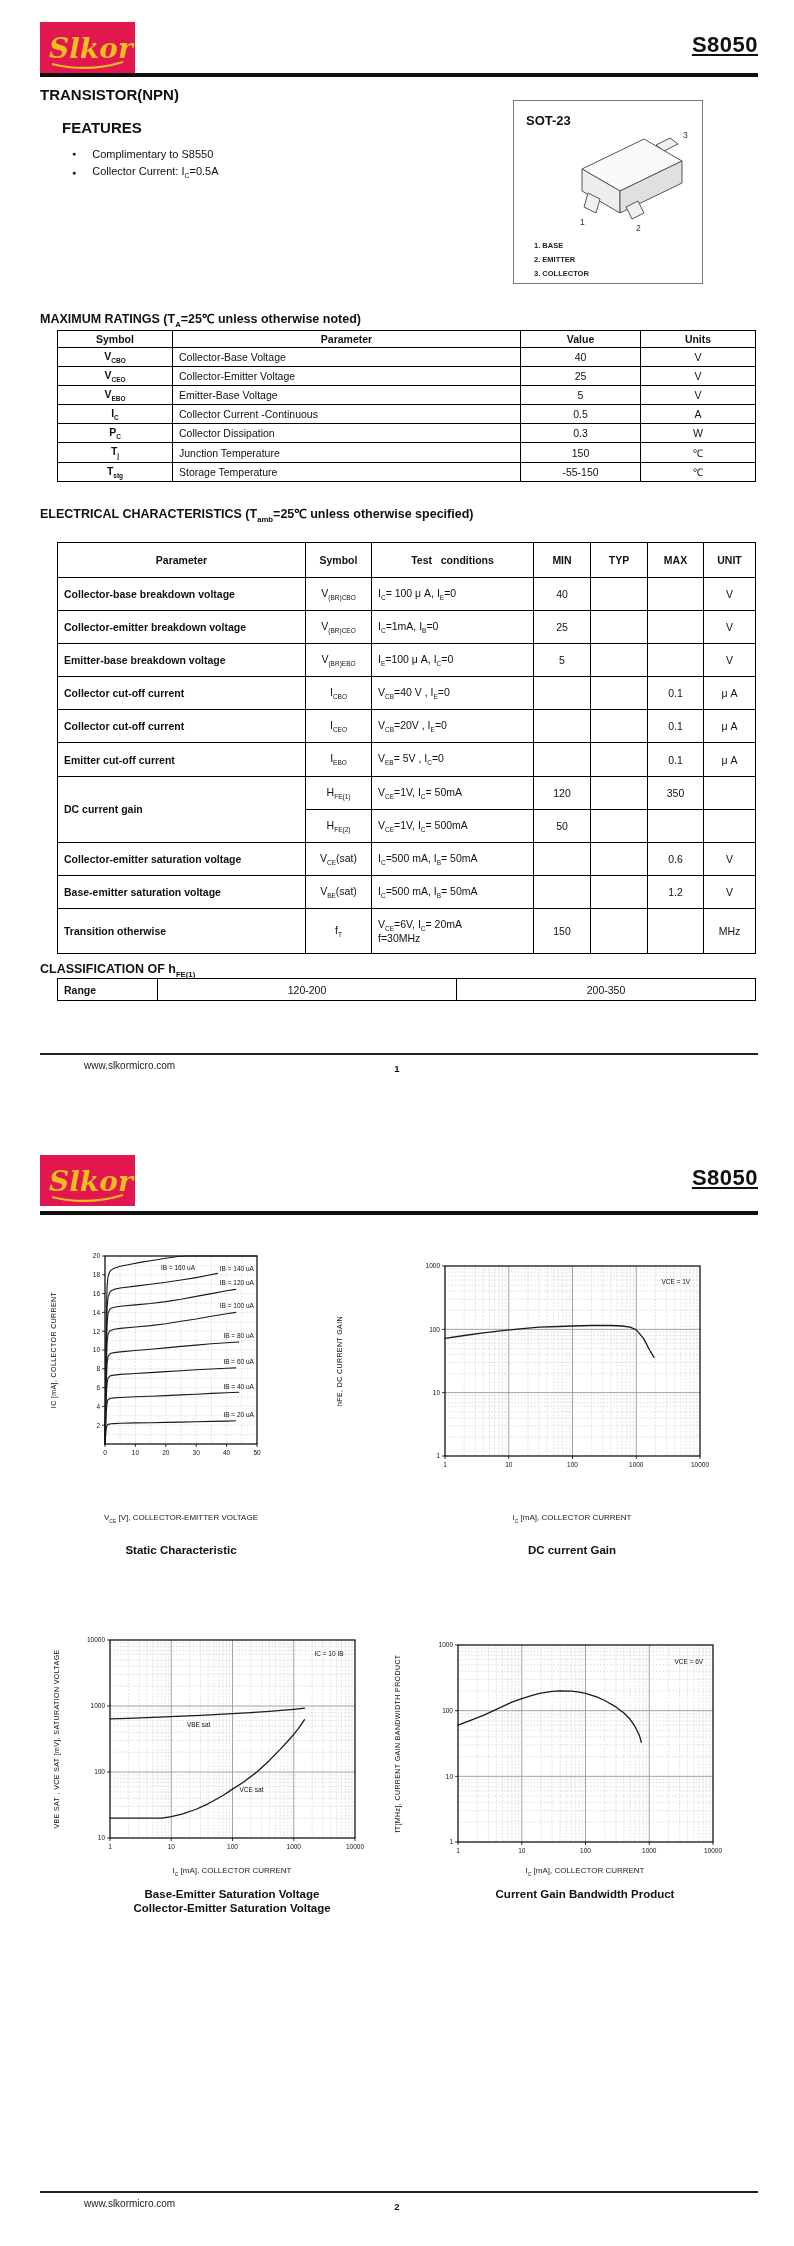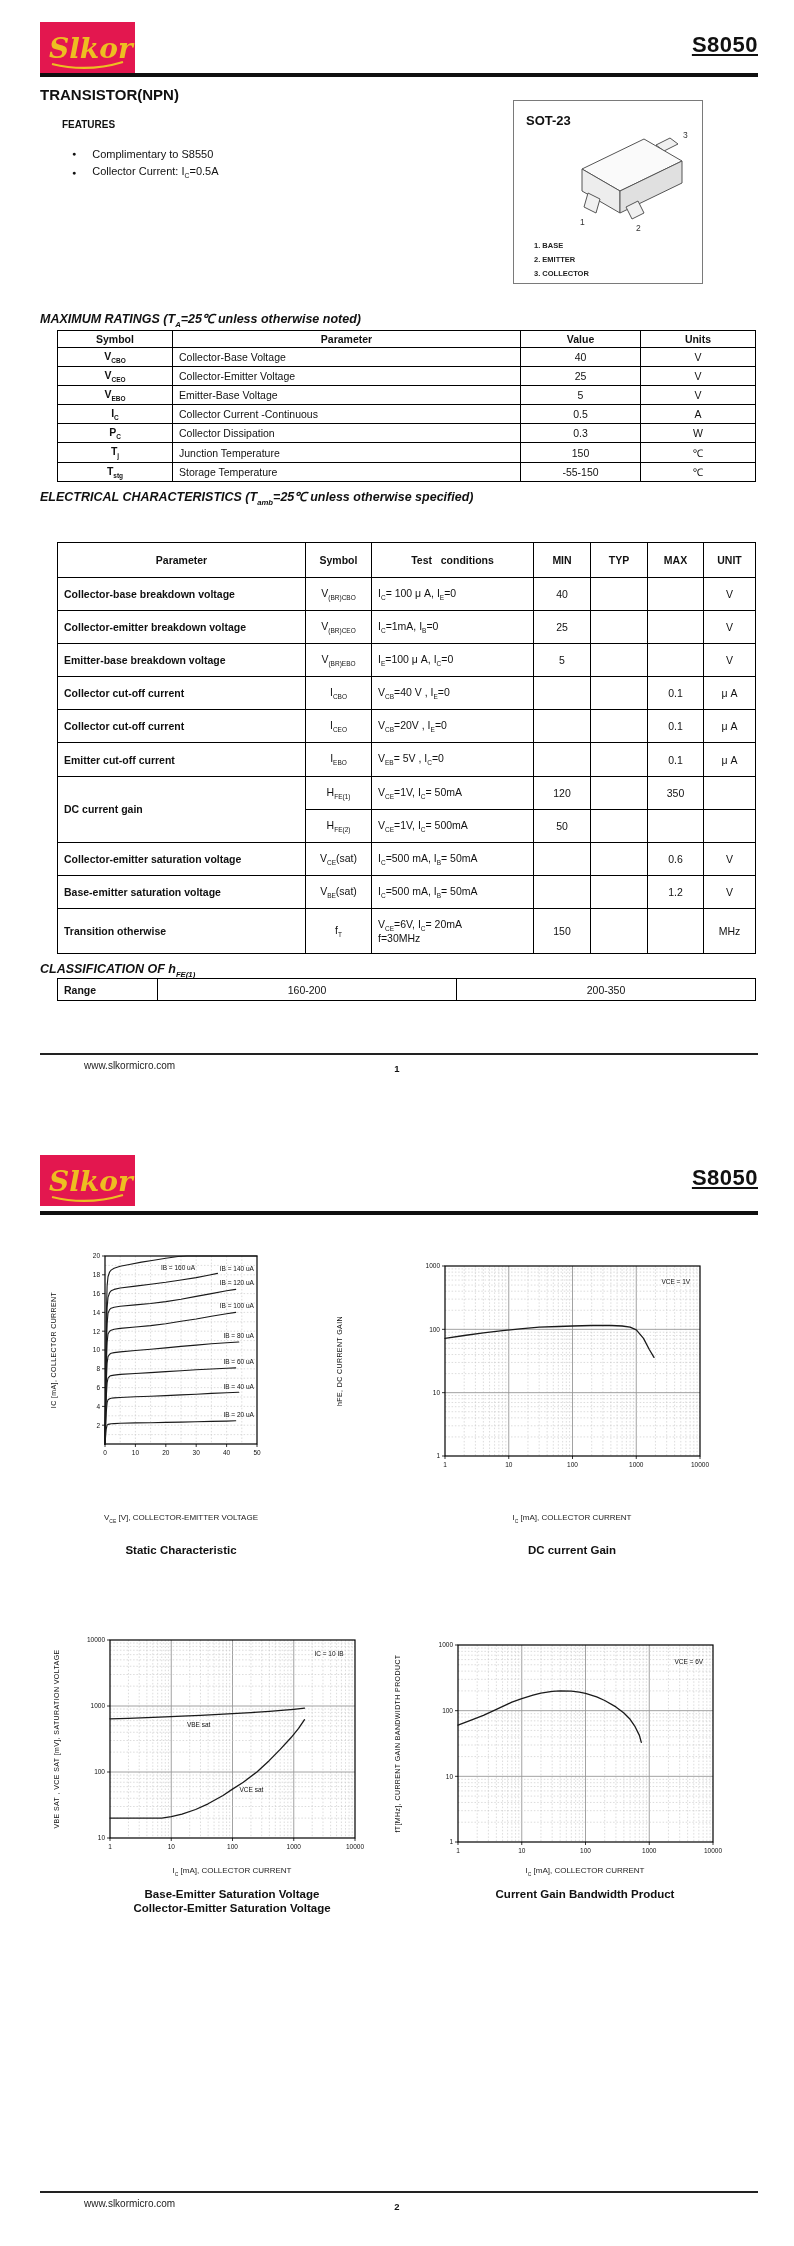--- a/index.html
+++ b/index.html
@@ -13,7 +13,7 @@
   .product{position:absolute;right:36px;font-size:22px;font-weight:bold;letter-spacing:0.5px;text-decoration:underline;}
   .doctitle{position:absolute;left:40px;font-size:15px;font-weight:bold;}
   .h-sec{position:absolute;left:40px;font-size:12.5px;font-weight:bold;font-style:italic;}
-  .feat-h{position:absolute;left:62px;font-size:10px;font-weight:bold;}
+  .feat-h{position:absolute;left:62px;font-size:15px;font-weight:bold;}
   .feat-list{position:absolute;left:72px;font-size:11px;margin-top:10px;}
   .feat-item{display:flex;align-items:center;height:19px;}
   .bullet{font-size:7px;margin-right:16px;}

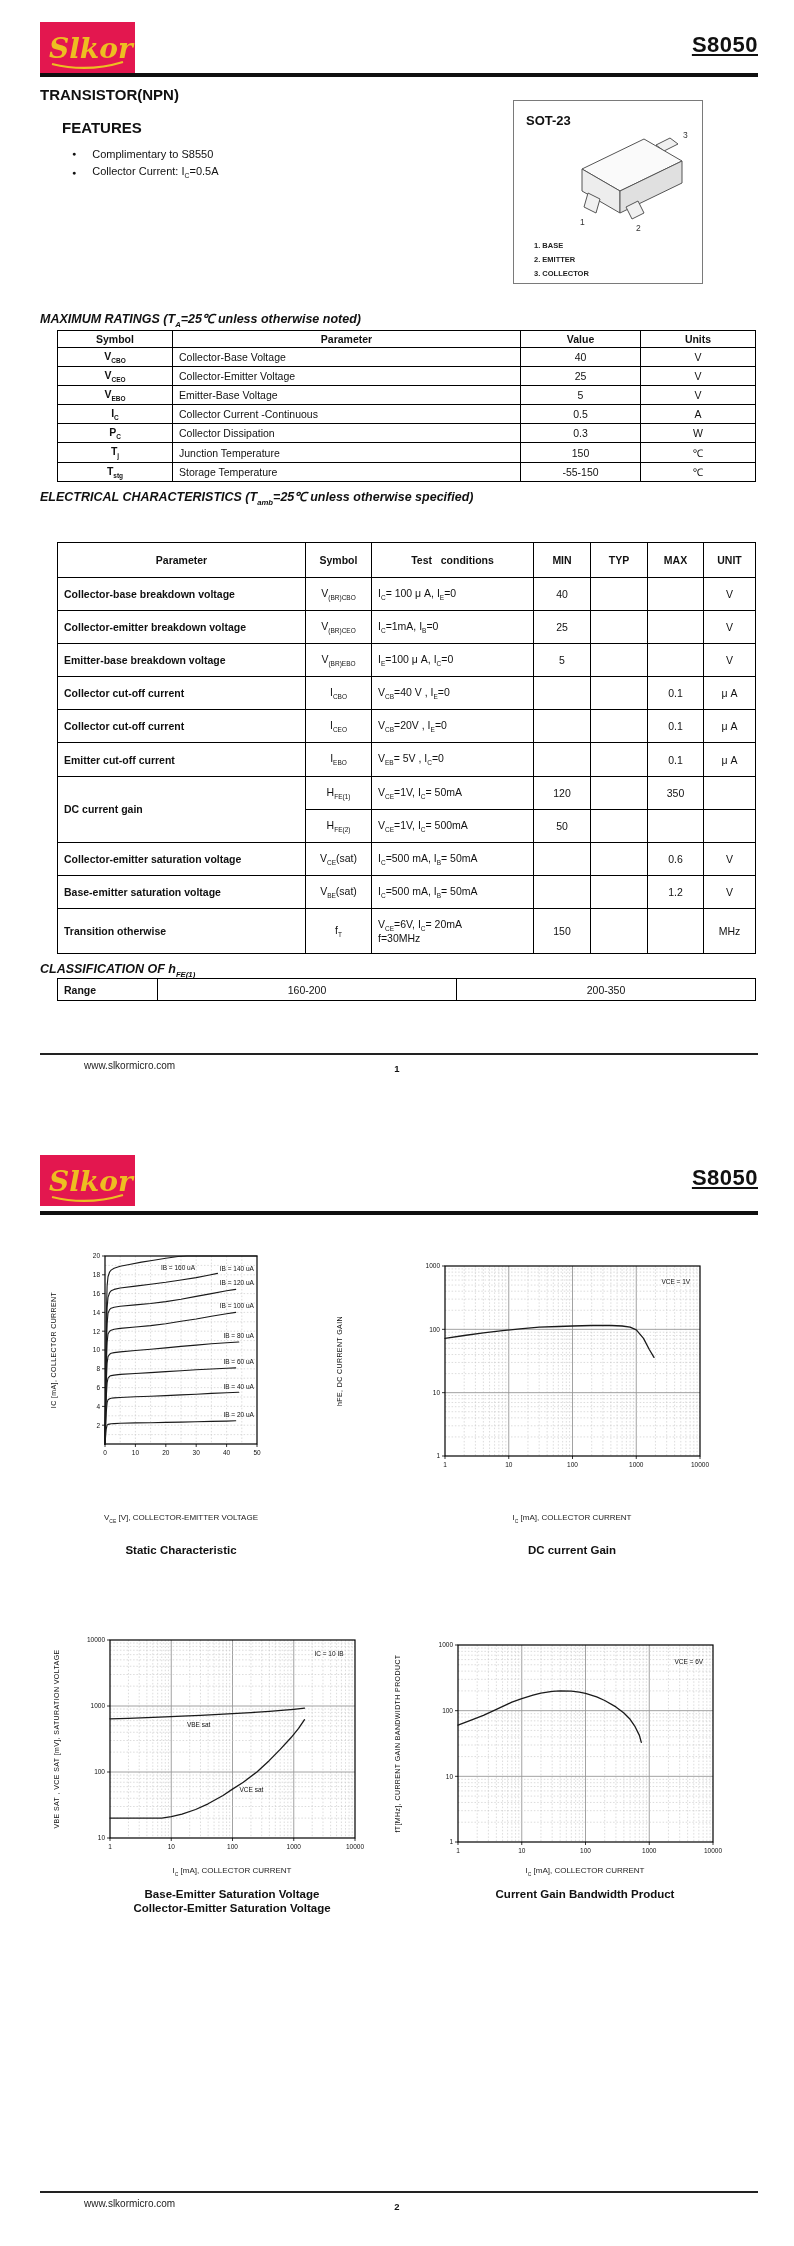--- a/index.html
+++ b/index.html
@@ -12,7 +12,7 @@
   .thinrule{position:absolute;background:#222;height:2px;left:40px;width:718px;}
   .product{position:absolute;right:36px;font-size:22px;font-weight:bold;letter-spacing:0.5px;text-decoration:underline;}
   .doctitle{position:absolute;left:40px;font-size:15px;font-weight:bold;}
-  .h-sec{position:absolute;left:40px;font-size:12.5px;font-weight:bold;font-style:italic;}
+  .h-sec{position:absolute;left:40px;font-size:12.5px;font-weight:bold;}
   .feat-h{position:absolute;left:62px;font-size:15px;font-weight:bold;}
   .feat-list{position:absolute;left:72px;font-size:11px;margin-top:10px;}
   .feat-item{display:flex;align-items:center;height:19px;}

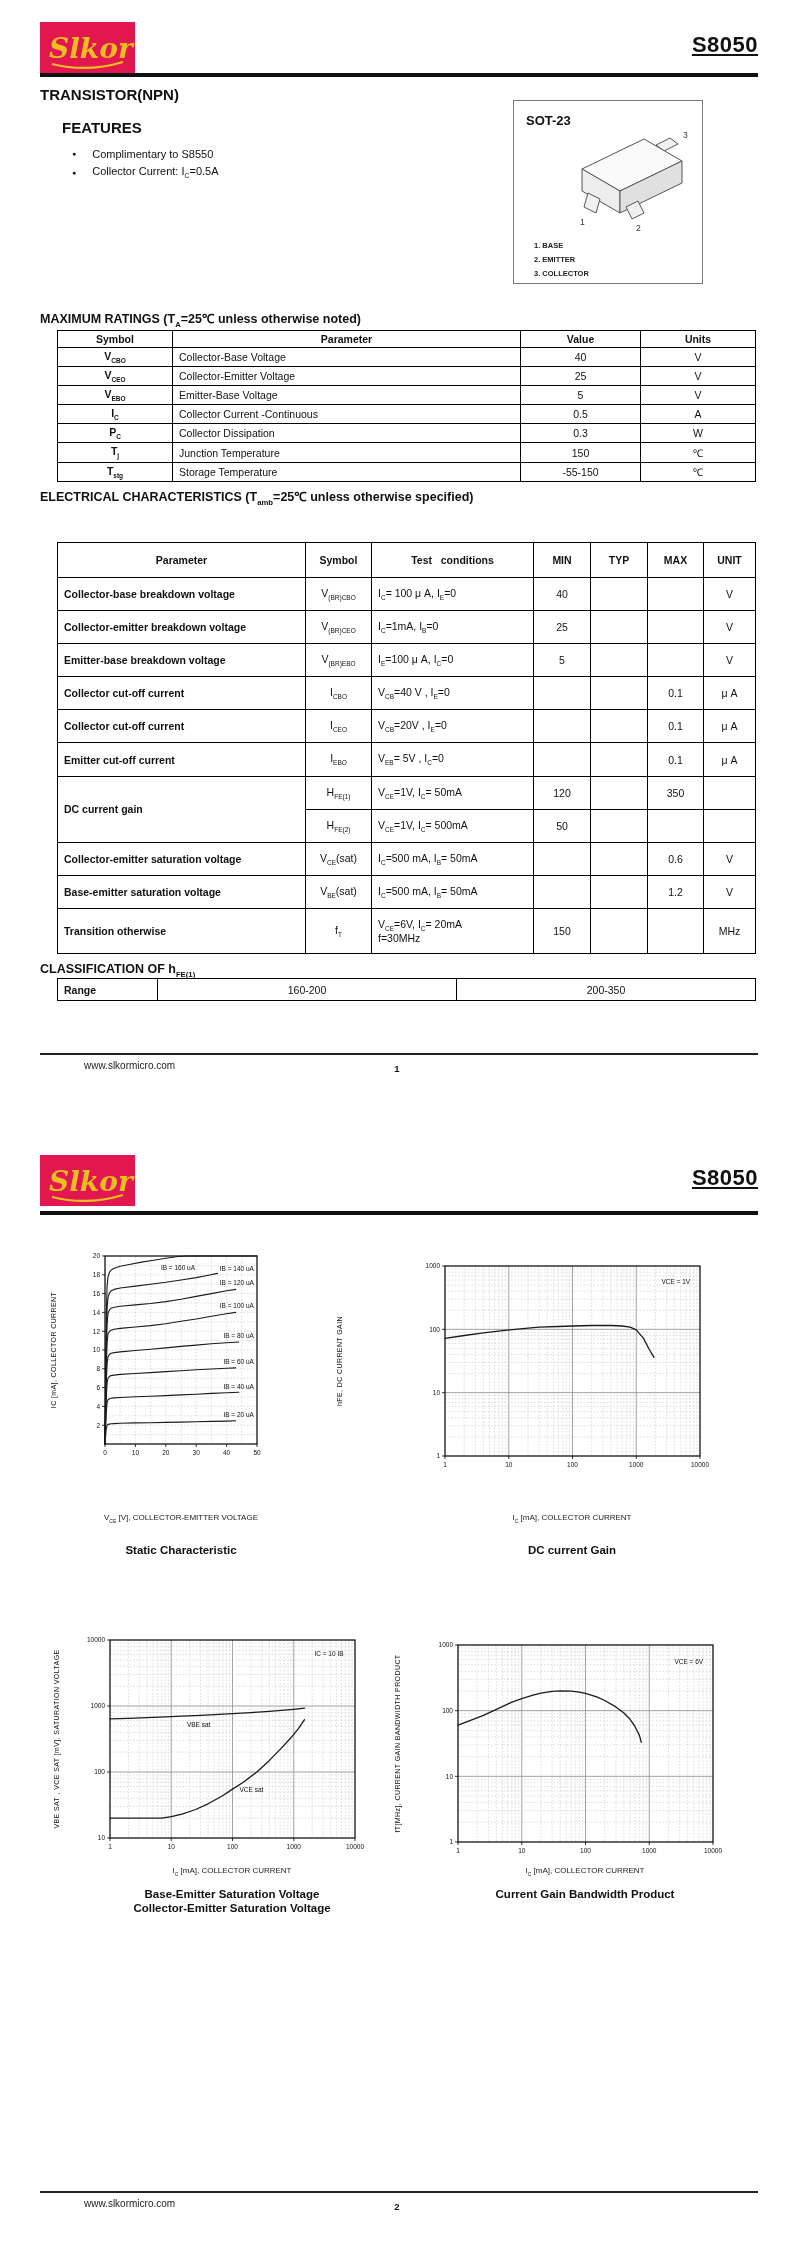--- a/index.html
+++ b/index.html
@@ -161,7 +161,7 @@
       </table>
     </div>
 
-  <div class="h-sec" style="top:488px;">ELECTRICAL CHARACTERISTICS (T<sub>amb</sub>=25℃ unless otherwise specified)</div>
+  <div class="h-sec" style="top:505px;">ELECTRICAL CHARACTERISTICS (T<sub>amb</sub>=25℃ unless otherwise specified)</div>
   <div class="tbl-ec">
       <table>
         <colgroup>

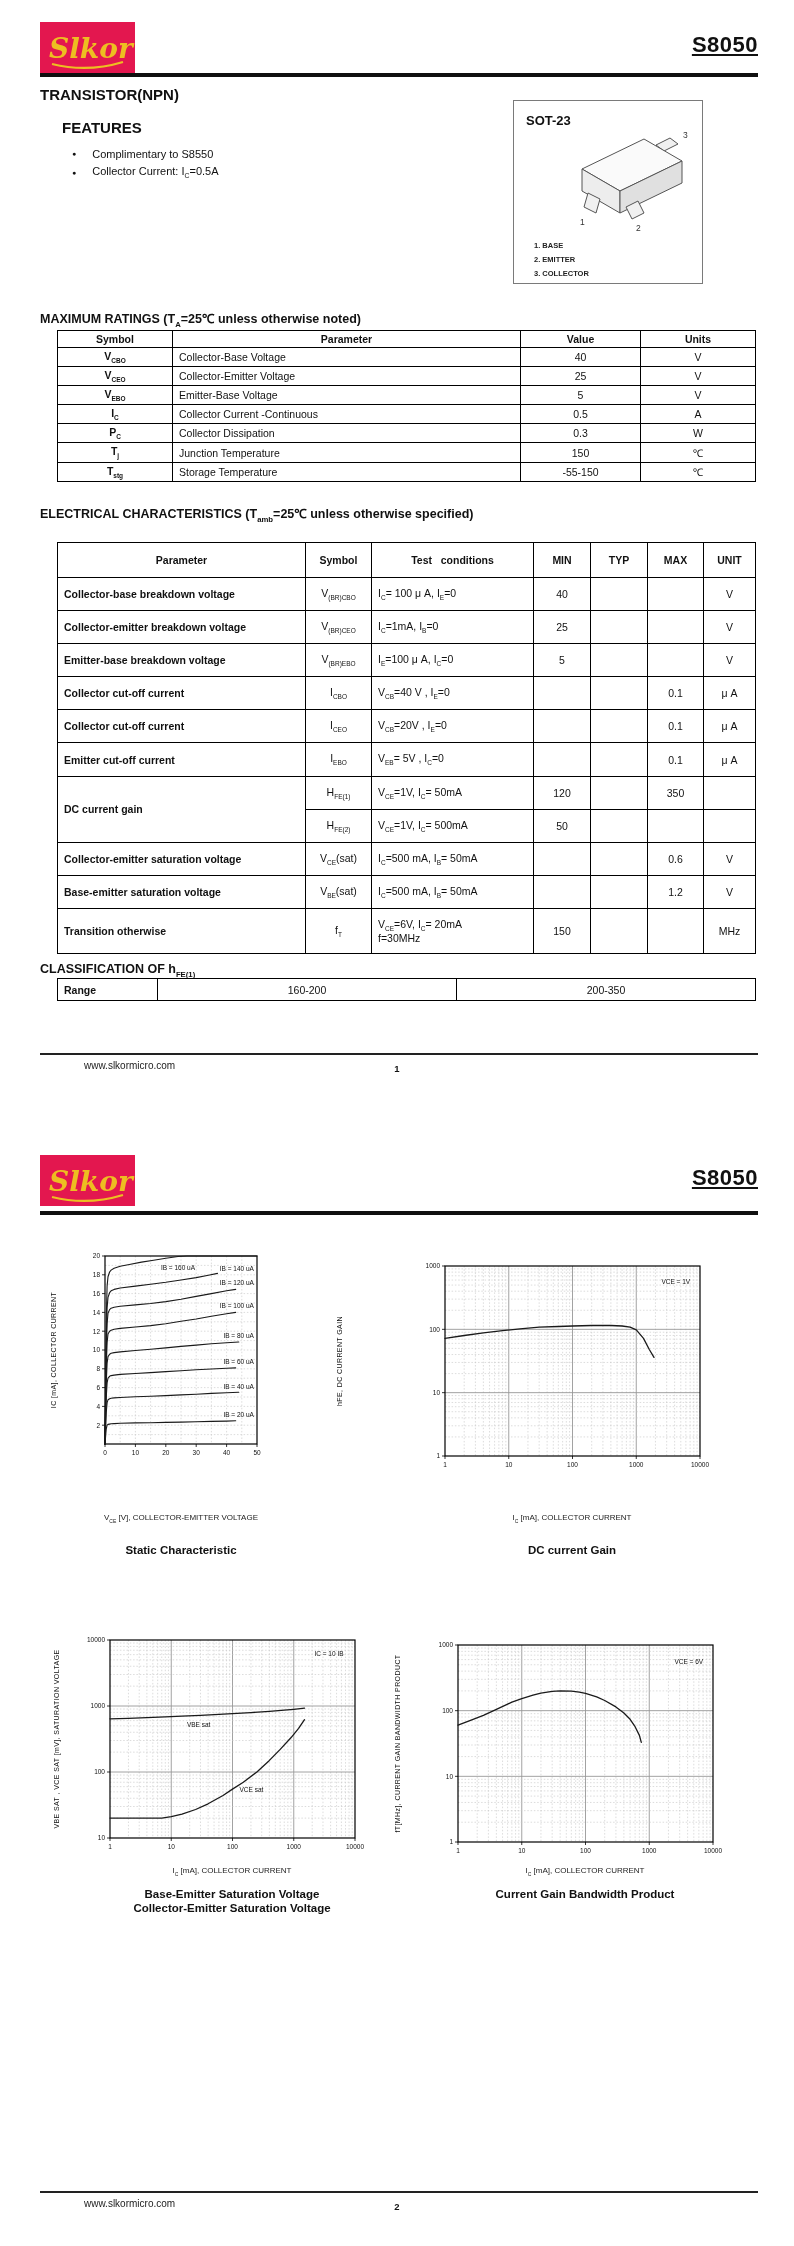--- a/index.html
+++ b/index.html
@@ -298,7 +298,7 @@
         <tbody>
           <tr>
             <td class="a-lb">Range</td>
-            <td class="a-c">160-200</td>
+            <td class="a-c">120-200</td>
             <td class="a-c">200-350</td>
           </tr>
         </tbody>

